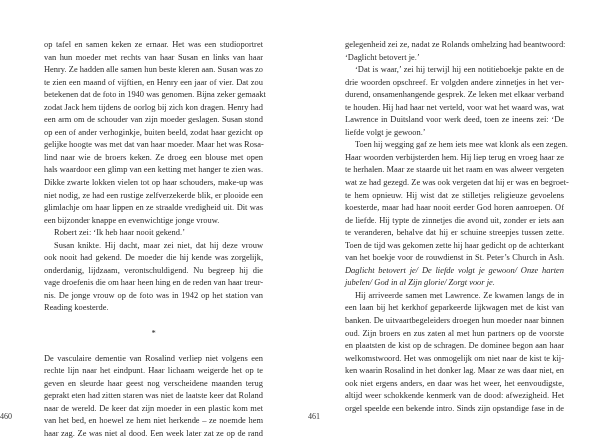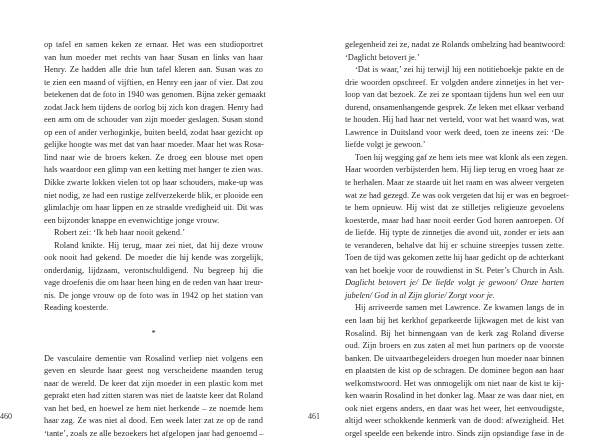--- a/index.html
+++ b/index.html
@@ -31,7 +31,7 @@
   <div class="text" id="left-body">
       <span class="line">op tafel en samen keken ze ernaar. Het was een studioportret</span>
       <span class="line">van hun moeder met rechts van haar Susan en links van haar</span>
-      <span class="line">Henry. Ze hadden alle drie hun tafel kleren aan. Susan was zo</span>
+      <span class="line">Henry. Ze hadden alle samen hun beste kleren aan. Susan was zo</span>
       <span class="line">te zien een maand of vijftien, en Henry een jaar of vier. Dat zou</span>
       <span class="line">betekenen dat de foto in 1940 was genomen. Bijna zeker gemaakt</span>
       <span class="line">zodat Jack hem tijdens de oorlog bij zich kon dragen. Henry had</span>

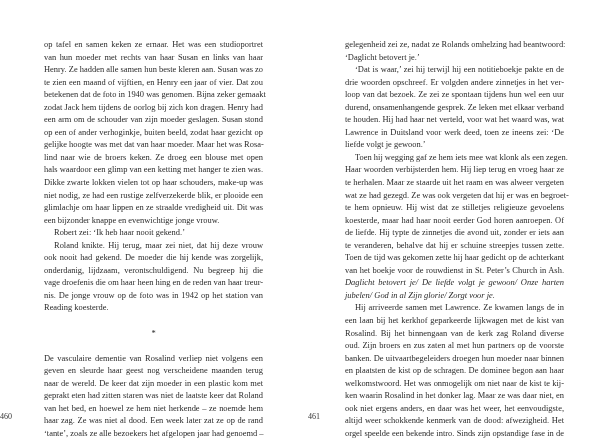--- a/index.html
+++ b/index.html
@@ -71,7 +71,6 @@
       <span class="line last">‘Daglicht betovert je.’</span>
       <span class="line indent">‘Dat is waar,’ zei hij terwijl hij een notitieboekje pakte en de</span>
       <span class="line">drie woorden opschreef. Er volgden andere zinnetjes in het ver-</span>
-      <span class="line">loop van dat bezoek. Ze zei ze spontaan tijdens hun wel een uur</span>
       <span class="line">durend, onsamenhangende gesprek. Ze leken met elkaar verband</span>
       <span class="line">te houden. Hij had haar net verteld, voor wat het waard was, wat</span>
       <span class="line">Lawrence in Duitsland voor werk deed, toen ze ineens zei: ‘De</span>

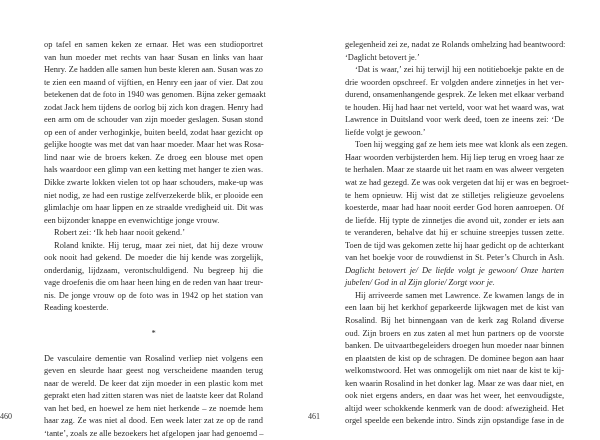--- a/index.html
+++ b/index.html
@@ -45,7 +45,7 @@
       <span class="line">glimlachje om haar lippen en ze straalde vredigheid uit. Dit was</span>
       <span class="line last">een bijzonder knappe en evenwichtige jonge vrouw.</span>
       <span class="line last indent">Robert zei: ‘Ik heb haar nooit gekend.’</span>
-      <span class="line indent">Roland knikte. Hij terug, maar zei niet, dat hij deze vrouw</span>
+      <span class="line indent">Susan knikte. Hij dacht, maar zei niet, dat hij deze vrouw</span>
       <span class="line">ook nooit had gekend. De moeder die hij kende was zorgelijk,</span>
       <span class="line">onderdanig, lijdzaam, verontschuldigend. Nu begreep hij die</span>
       <span class="line">vage droefenis die om haar heen hing en de reden van haar treur-</span>

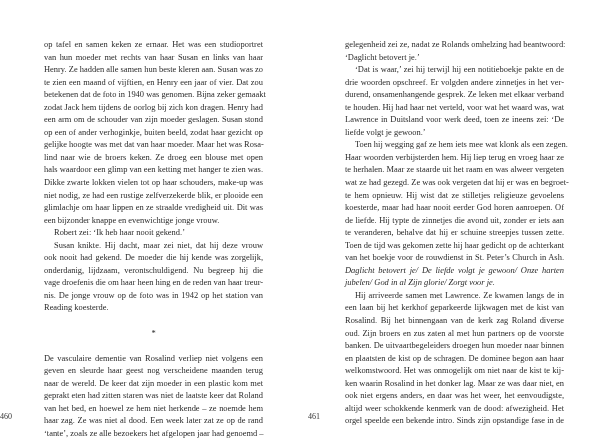--- a/index.html
+++ b/index.html
@@ -89,7 +89,6 @@
       <span class="line last italic">jubelen/ God in al Zijn glorie/ Zorgt voor je.</span>
       <span class="line indent">Hij arriveerde samen met Lawrence. Ze kwamen langs de in</span>
       <span class="line">een laan bij het kerkhof geparkeerde lijkwagen met de kist van</span>
-      <span class="line">Rosalind. Bij het binnengaan van de kerk zag Roland diverse</span>
       <span class="line">oud. Zijn broers en zus zaten al met hun partners op de voorste</span>
       <span class="line">banken. De uitvaartbegeleiders droegen hun moeder naar binnen</span>
       <span class="line">en plaatsten de kist op de schragen. De dominee begon aan haar</span>

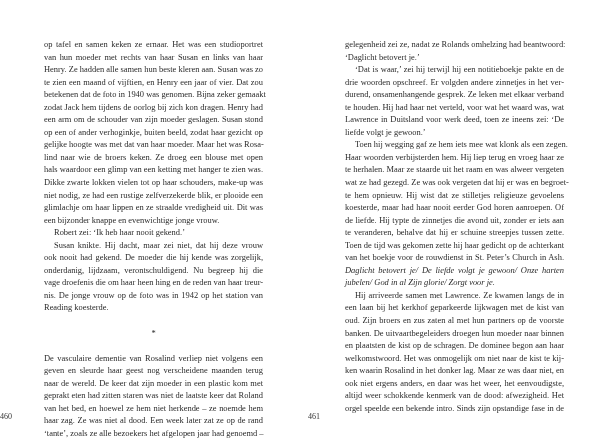--- a/index.html
+++ b/index.html
@@ -89,8 +89,8 @@
       <span class="line last italic">jubelen/ God in al Zijn glorie/ Zorgt voor je.</span>
       <span class="line indent">Hij arriveerde samen met Lawrence. Ze kwamen langs de in</span>
       <span class="line">een laan bij het kerkhof geparkeerde lijkwagen met de kist van</span>
+      <span class="line">banken. De uitvaartbegeleiders droegen hun moeder naar binnen</span>
       <span class="line">oud. Zijn broers en zus zaten al met hun partners op de voorste</span>
-      <span class="line">banken. De uitvaartbegeleiders droegen hun moeder naar binnen</span>
       <span class="line">en plaatsten de kist op de schragen. De dominee begon aan haar</span>
       <span class="line">welkomstwoord. Het was onmogelijk om niet naar de kist te kij-</span>
       <span class="line">ken waarin Rosalind in het donker lag. Maar ze was daar niet, en</span>

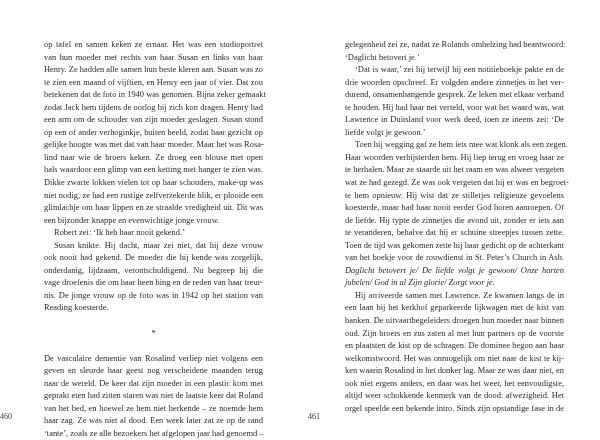--- a/index.html
+++ b/index.html
@@ -55,6 +55,7 @@
       <span class="line center">*</span>
       <span class="gap"></span>
       <span class="line">De vasculaire dementie van Rosalind verliep niet volgens een</span>
+      <span class="line">rechte lijn naar het eindpunt. Haar lichaam weigerde het op te</span>
       <span class="line">geven en sleurde haar geest nog verscheidene maanden terug</span>
       <span class="line">naar de wereld. De keer dat zijn moeder in een plastic kom met</span>
       <span class="line">geprakt eten had zitten staren was niet de laatste keer dat Roland</span>

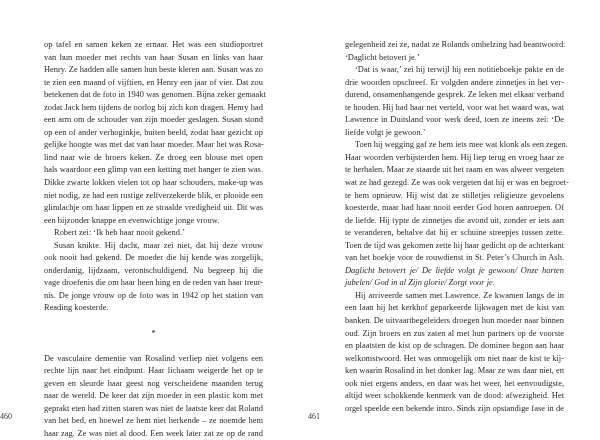--- a/index.html
+++ b/index.html
@@ -57,8 +57,8 @@
       <span class="line">De vasculaire dementie van Rosalind verliep niet volgens een</span>
       <span class="line">rechte lijn naar het eindpunt. Haar lichaam weigerde het op te</span>
       <span class="line">geven en sleurde haar geest nog verscheidene maanden terug</span>
+      <span class="line">geprakt eten had zitten staren was niet de laatste keer dat Roland</span>
       <span class="line">naar de wereld. De keer dat zijn moeder in een plastic kom met</span>
-      <span class="line">geprakt eten had zitten staren was niet de laatste keer dat Roland</span>
       <span class="line">van het bed, en hoewel ze hem niet herkende – ze noemde hem</span>
       <span class="line">haar zag. Ze was niet al dood. Een week later zat ze op de rand</span>
       <span class="line">‘tante’, zoals ze alle bezoekers het afgelopen jaar had genoemd –</span>

